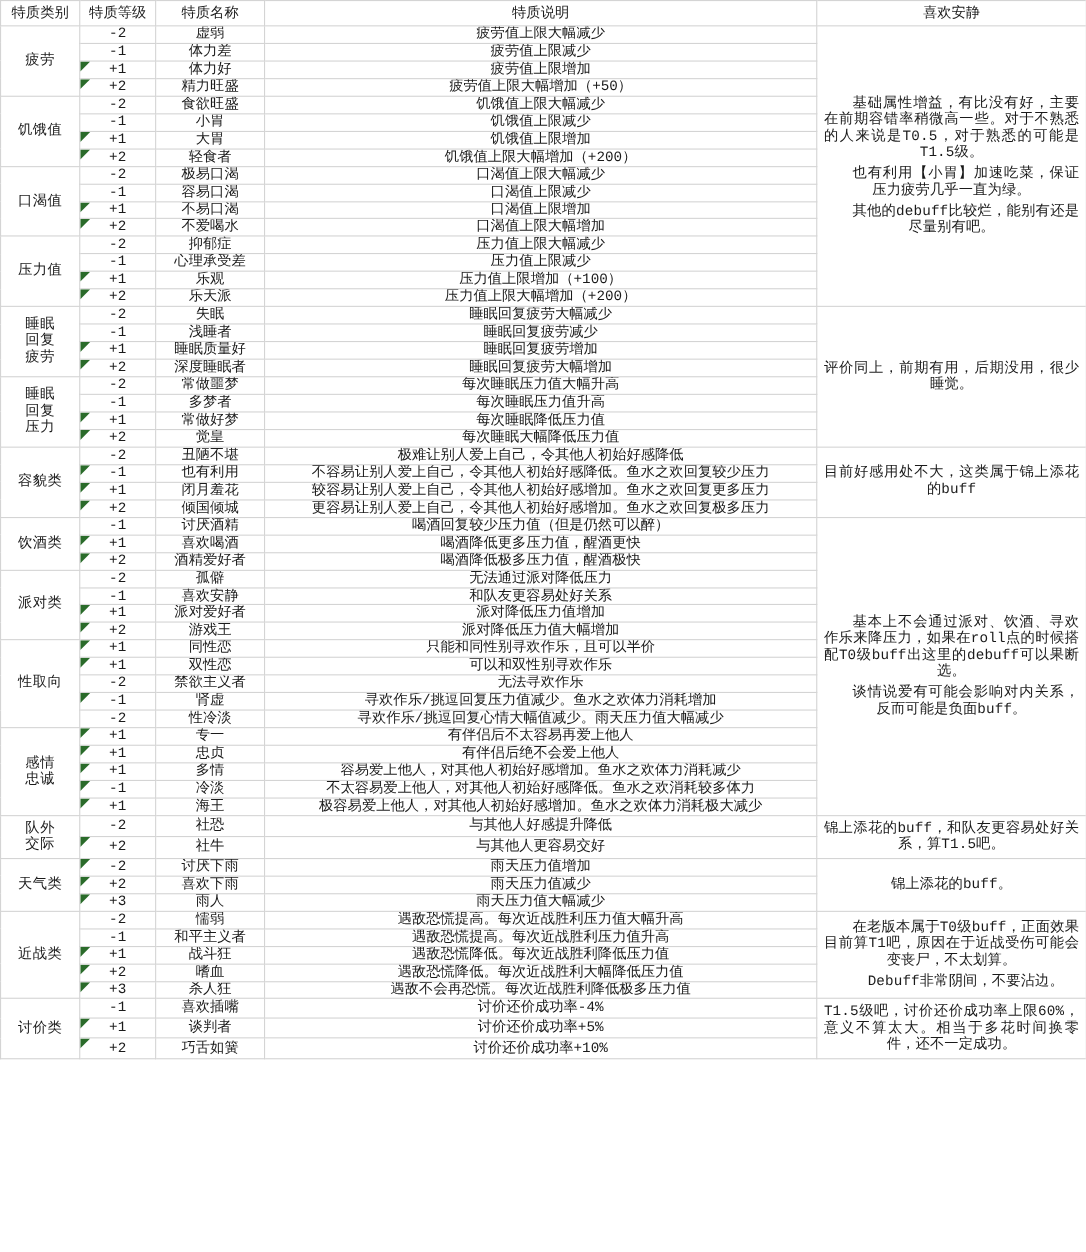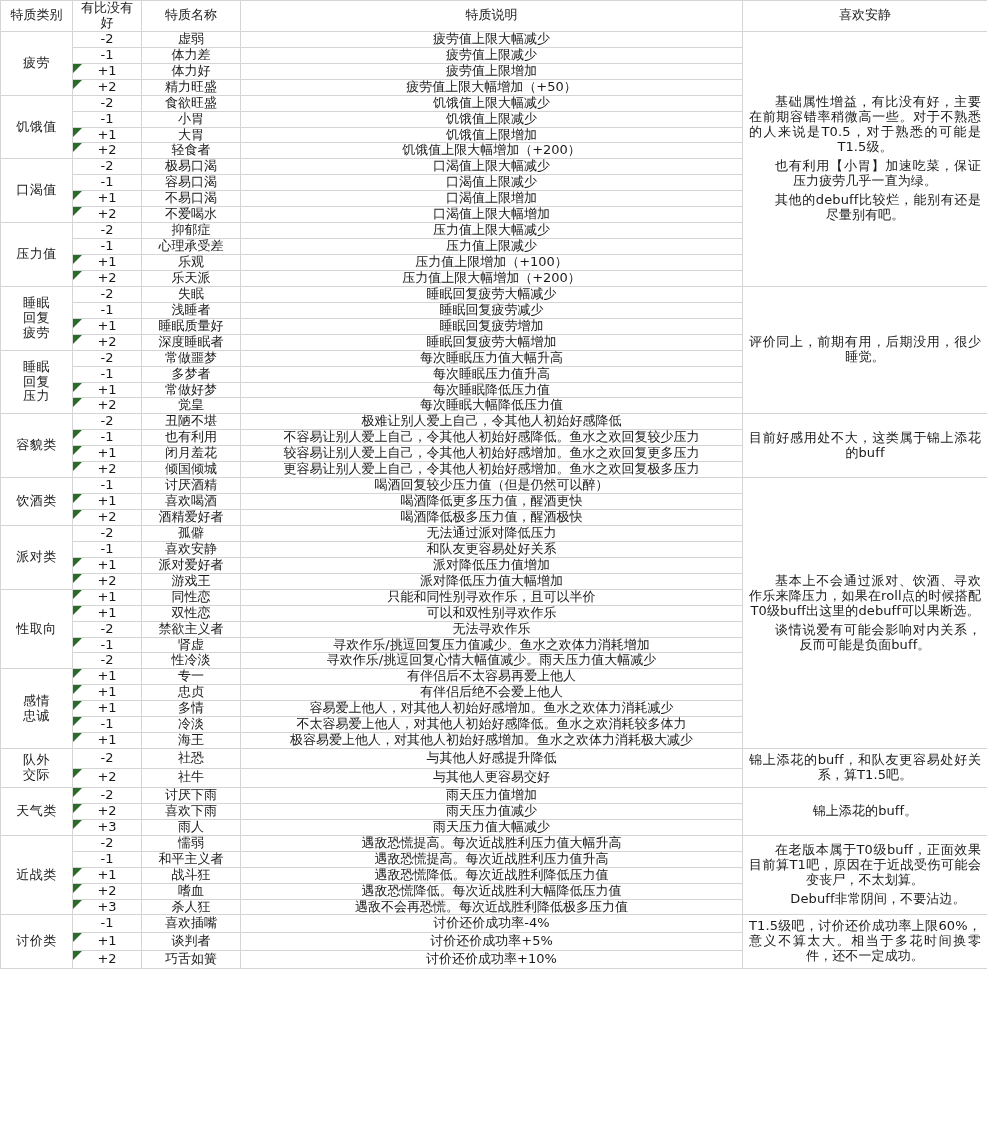--- a/index.html
+++ b/index.html
@@ -19,6 +19,7 @@
     width: 987px;
     height: 963px;
     background: #ffffff;
+    font-family: Liberation Mono, monospace;
   }
   #trait-table td, #trait-table th {
     border: 1px solid #d4d4d4;

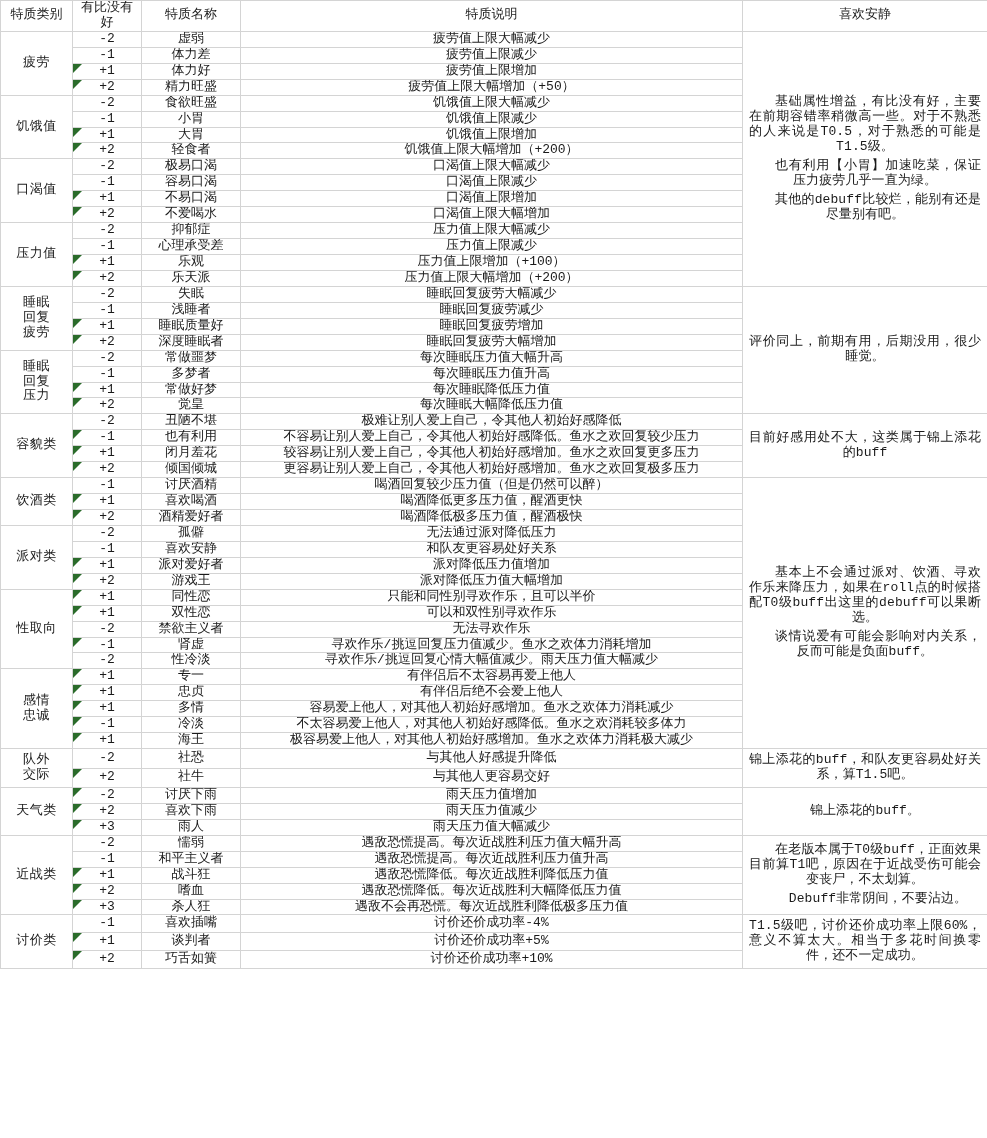--- a/index.html
+++ b/index.html
@@ -117,7 +117,7 @@
   <tbody id="tbody-root">
       <tr class="hdr">
         <td class="c1">特质类别</td>
-        <td class="c2">有比没有好</td>
+        <td class="c2">特质等级</td>
         <td class="c3">特质名称</td>
         <td class="c4">特质说明</td>
         <td class="c5">喜欢安静</td>

